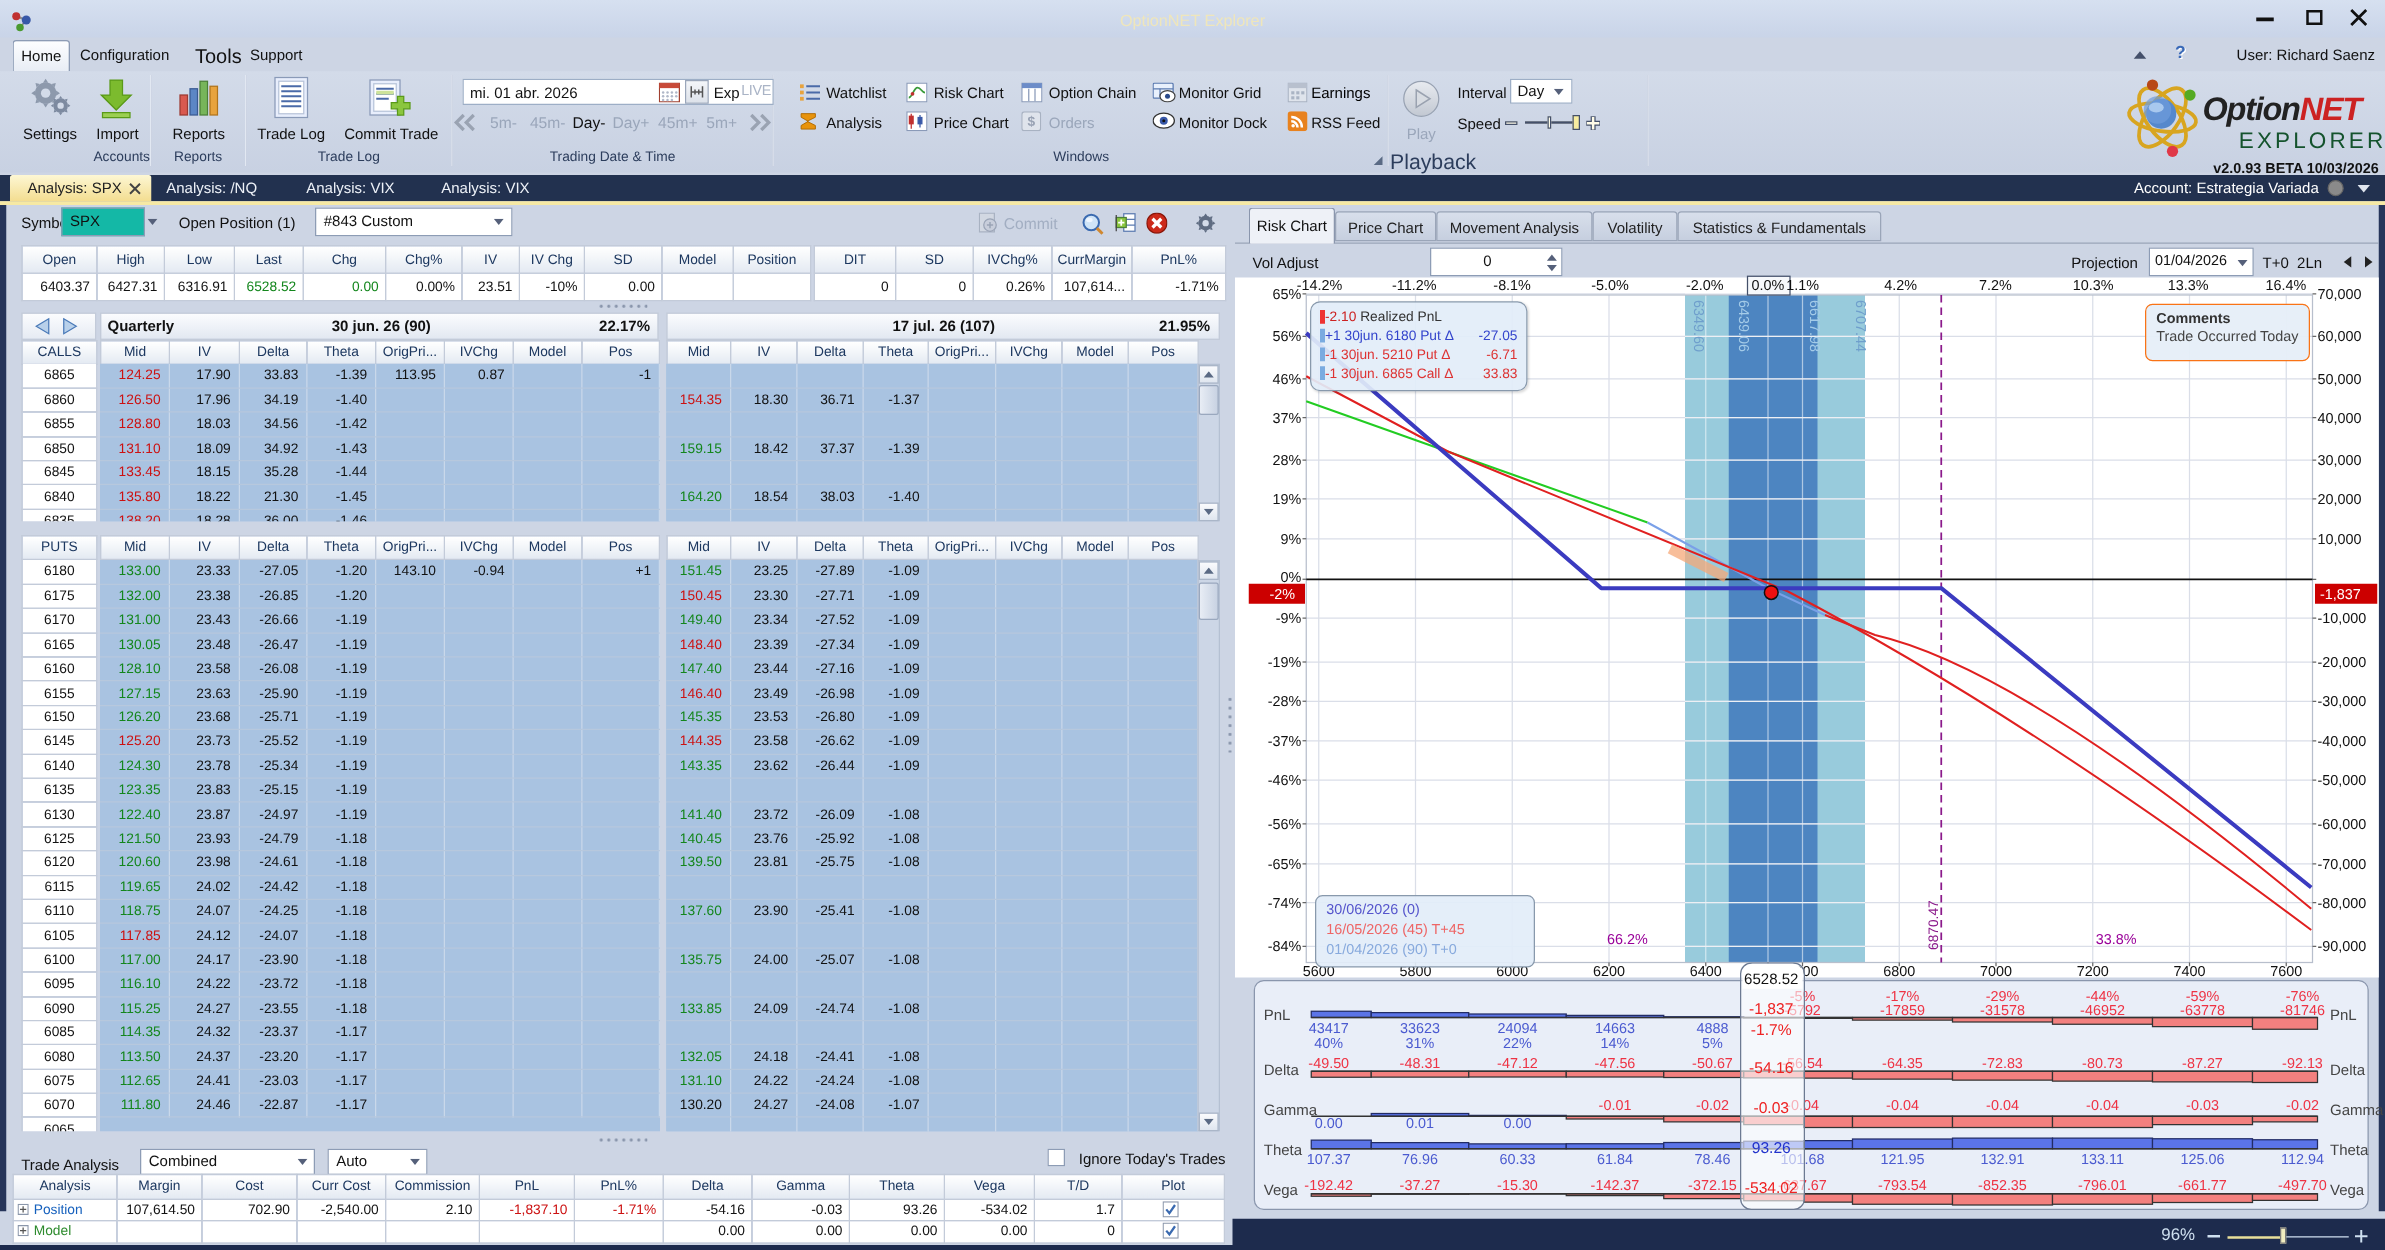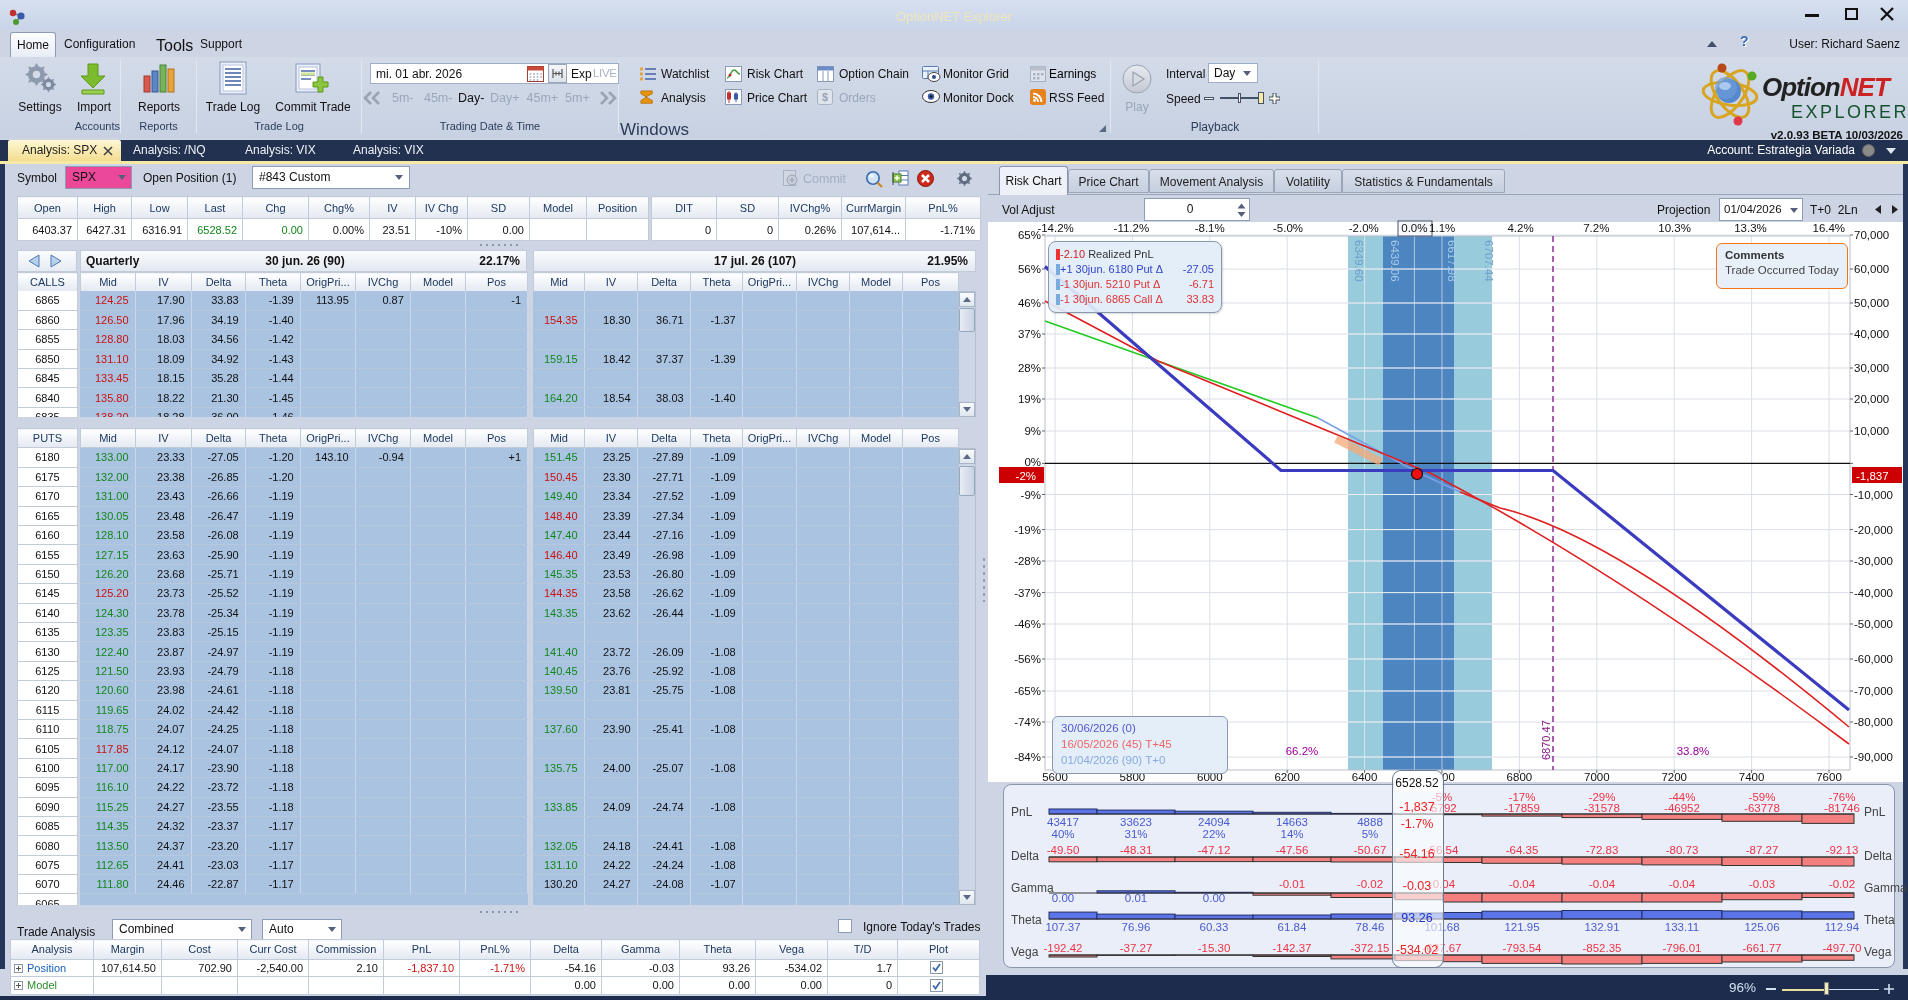--- a/index.html
+++ b/index.html
@@ -49,7 +49,7 @@
 <div class="abs" style="left:121px;top:120px;width:75px;text-align:center;color:#2c3d5c;font-size:11px">Reports</div>
 <div class="abs" style="left:197px;top:120px;width:164px;text-align:center;color:#2c3d5c;font-size:11px">Trade Log</div>
 <div class="abs" style="left:362px;top:120px;width:256px;text-align:center;color:#2c3d5c;font-size:11px">Trading Date &amp; Time</div>
-<div class="abs" style="left:620px;top:120px;width:490px;text-align:left;color:#2c3d5c;font-size:17px">Windows</div>
+<div class="abs" style="left:620px;top:120px;width:490px;text-align:center;color:#2c3d5c;font-size:11px">Windows</div>
 <div class="abs" style="left:1112px;top:120px;width:206px;text-align:center;color:#2c3d5c;font-size:12px">Playback</div>
 <svg class="abs" style="left:24px;top:62px" width="25" height="25" viewBox="0 0 24 24">
 <g fill="#8d99ac">

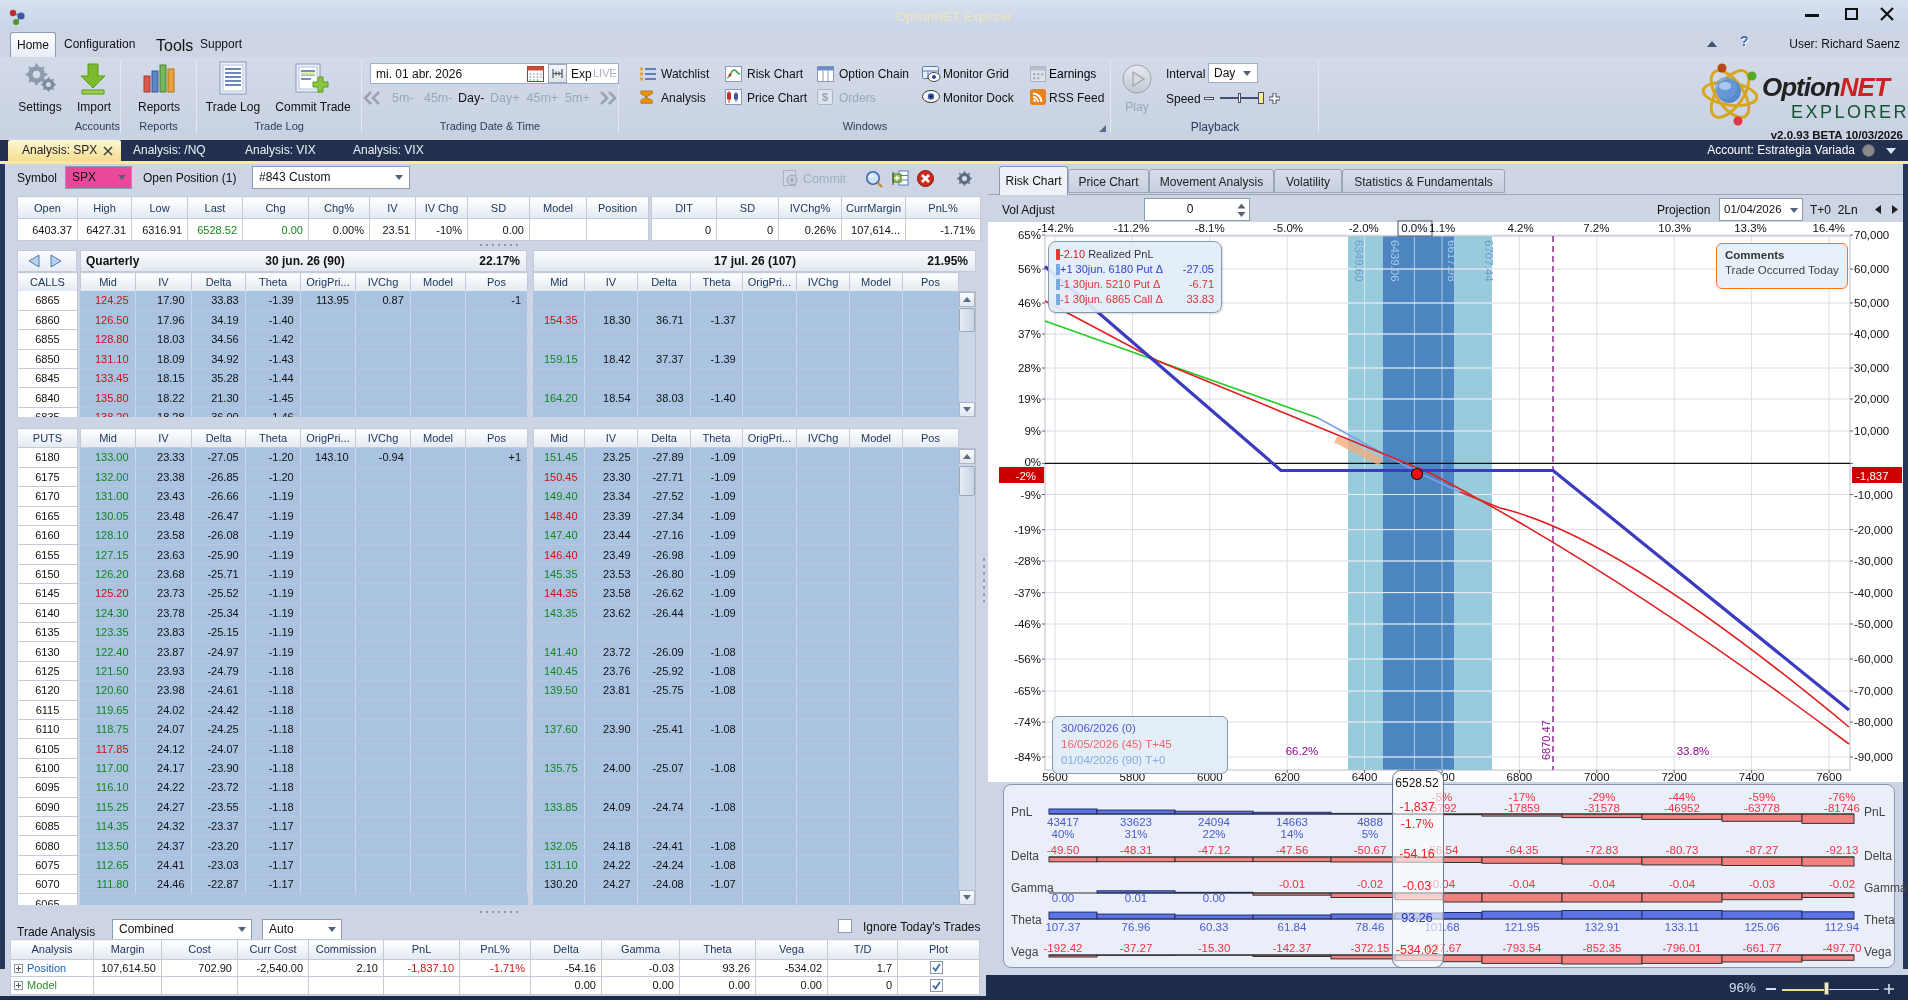--- a/index.html
+++ b/index.html
@@ -50,7 +50,7 @@
 <div class="abs" style="left:197px;top:120px;width:164px;text-align:center;color:#2c3d5c;font-size:11px">Trade Log</div>
 <div class="abs" style="left:362px;top:120px;width:256px;text-align:center;color:#2c3d5c;font-size:11px">Trading Date &amp; Time</div>
 <div class="abs" style="left:620px;top:120px;width:490px;text-align:center;color:#2c3d5c;font-size:11px">Windows</div>
-<div class="abs" style="left:1112px;top:120px;width:206px;text-align:center;color:#2c3d5c;font-size:12px">Playback</div>
+<div class="abs" style="left:1112px;top:120px;width:206px;color:#2c3d5c;font-size:17px">Playback</div>
 <svg class="abs" style="left:24px;top:62px" width="25" height="25" viewBox="0 0 24 24">
 <g fill="#8d99ac">
         <path d="M12 1 L14 4 L10 4 Z"></path>

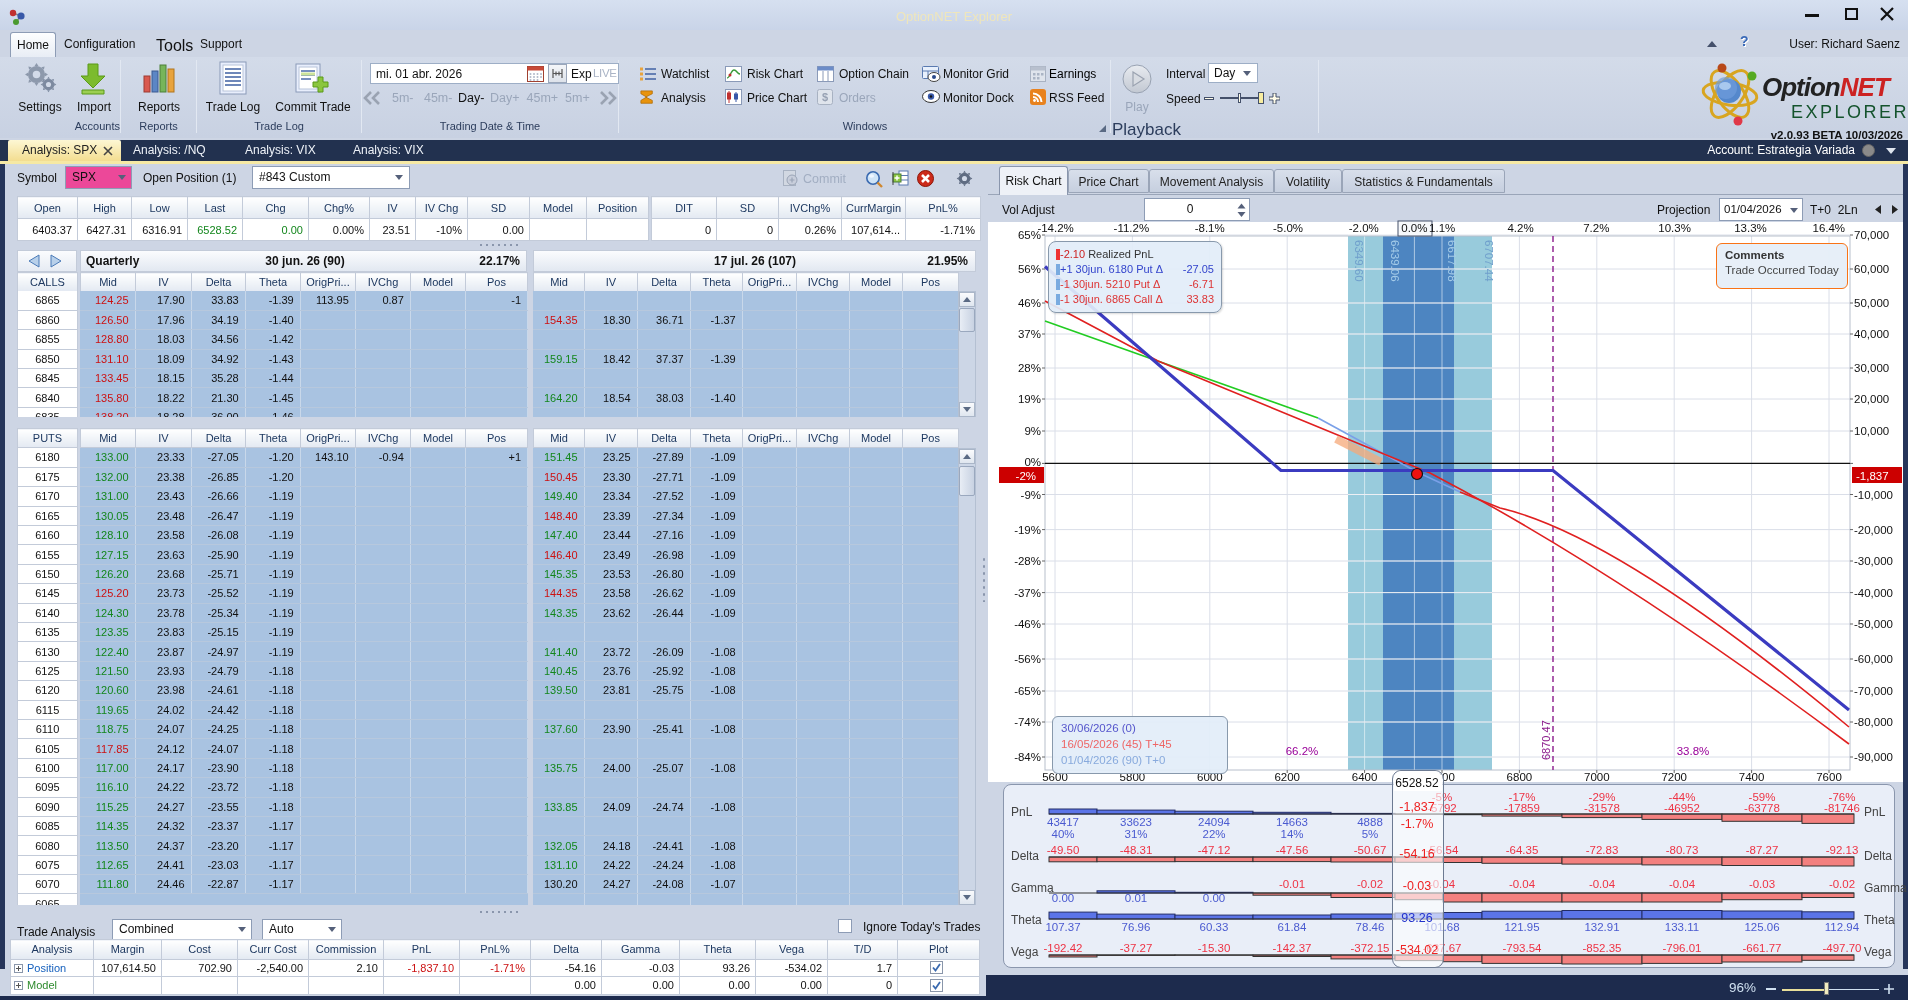--- a/index.html
+++ b/index.html
@@ -297,7 +297,7 @@
 <div class="abs" style="left:0;top:164px;width:5px;height:805px;background:#26355a"></div>
 <div class="abs" style="left:1903px;top:164px;width:5px;height:805px;background:#26355a"></div>
 <div class="abs" style="left:17px;top:171px;font-size:12px">Symbol</div>
-<div class="abs" style="left:65px;top:166px;width:67px;height:23px;background:#ec4899;border:1px solid #8d9cb5;font-size:12px;padding:3px 0 0 6px">SPX</div>
+<div class="abs" style="left:49px;top:166px;width:67px;height:23px;background:#14b8a6;border:1px solid #8d9cb5;font-size:12px;padding:3px 0 0 6px">SPX</div>
 <svg class="abs" style="left:118px;top:175px" width="9" height="6">
       <path d="M0,0 L8,0 L4,5 Z" fill="#55607a"></path>
     </svg>

